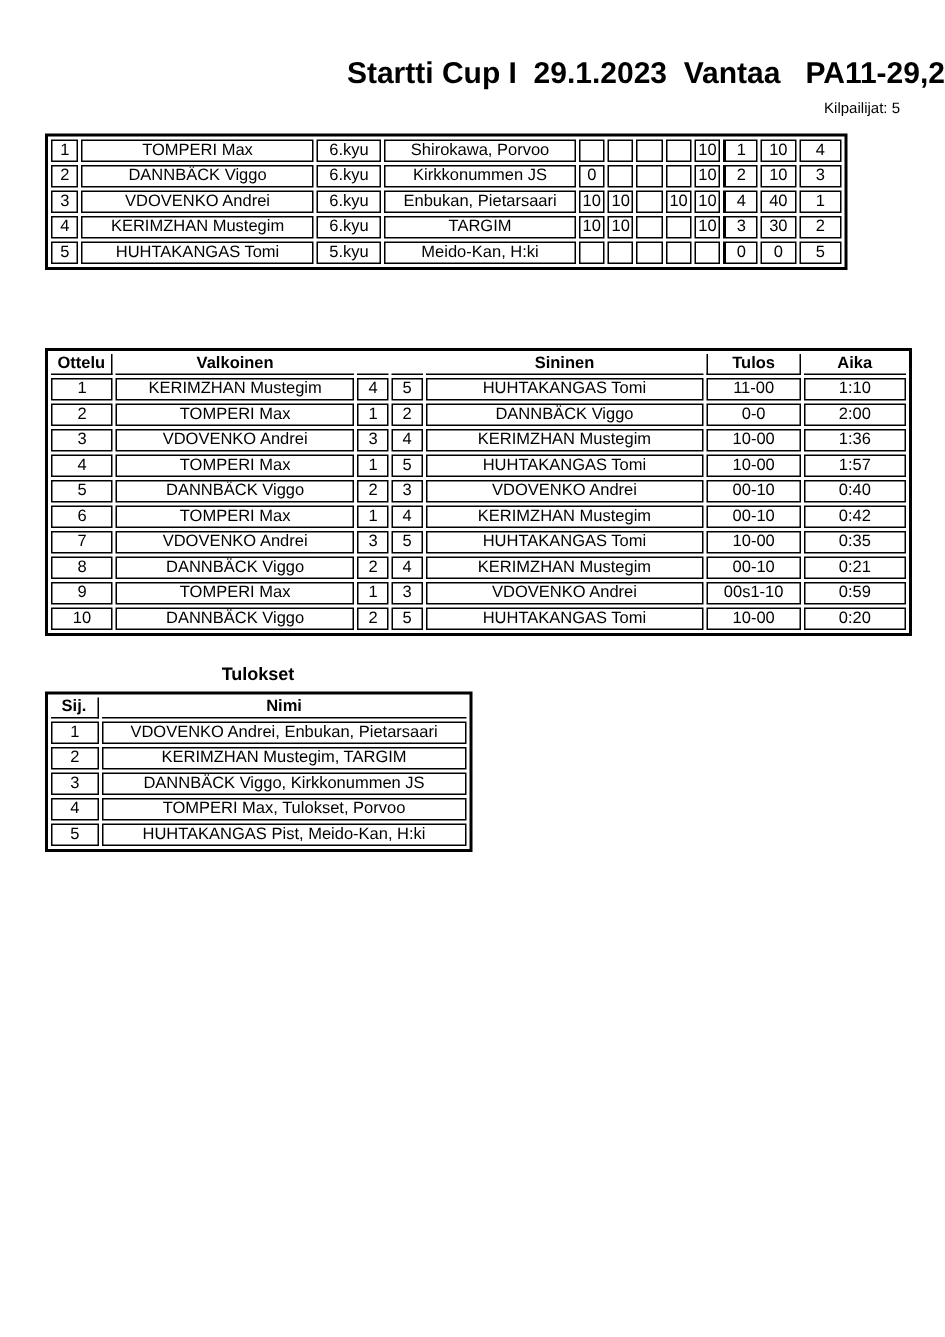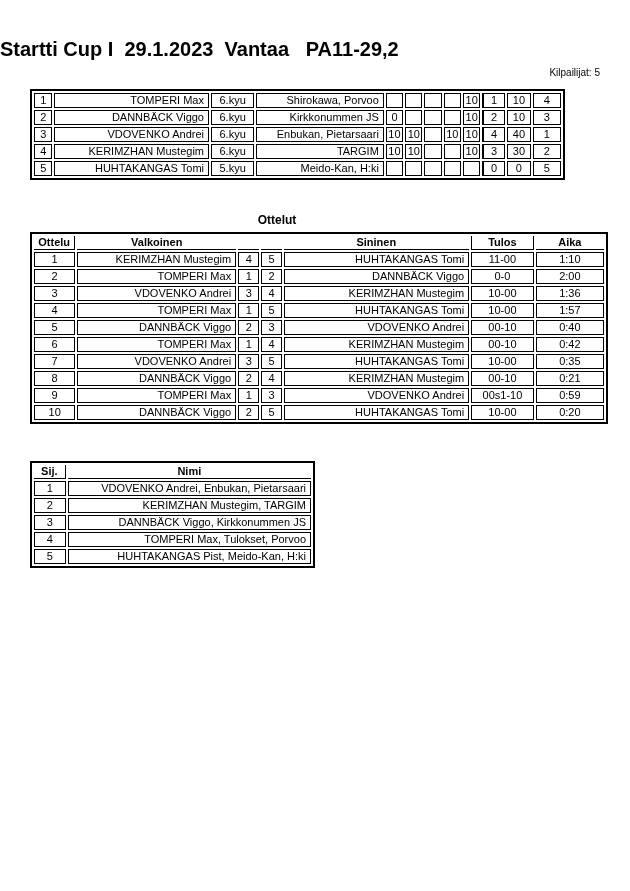--- a/index.html
+++ b/index.html
@@ -13,7 +13,7 @@
   }
   .title{
     position:absolute;top:38px;left:0;width:630px;
-    text-align:left;
+    text-align:right;
     font-size:20px;font-weight:bold;
     white-space:pre;
   }

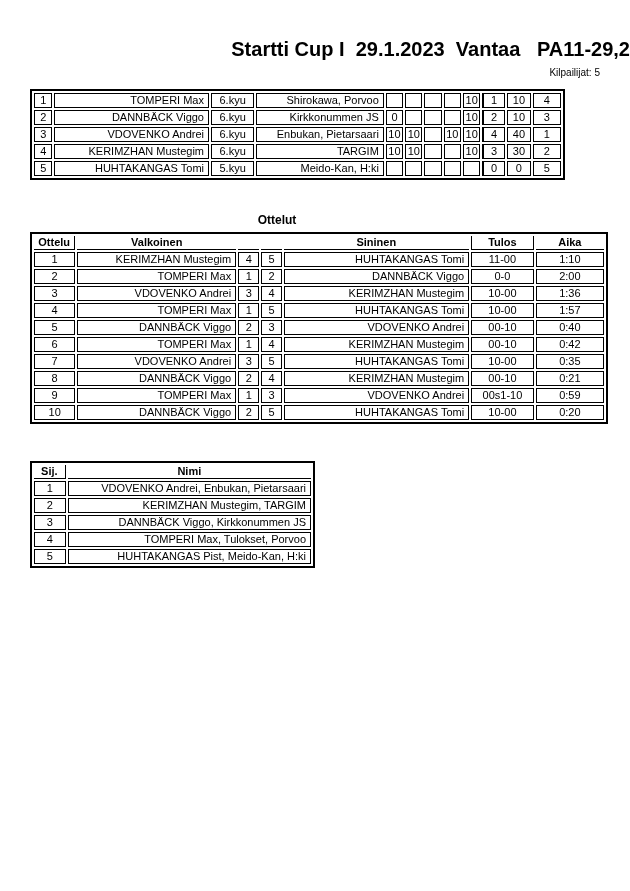--- a/index.html
+++ b/index.html
@@ -50,7 +50,7 @@
     overflow:hidden;
   }
   td{border:1px solid #000;text-align:center;}
-  td.txt{text-align:right;padding:0 4px;overflow:hidden;}
+  td.txt{text-align:center;padding:0 4px;overflow:hidden;}
   th{
     border:none;
     border-bottom:1px solid #000;

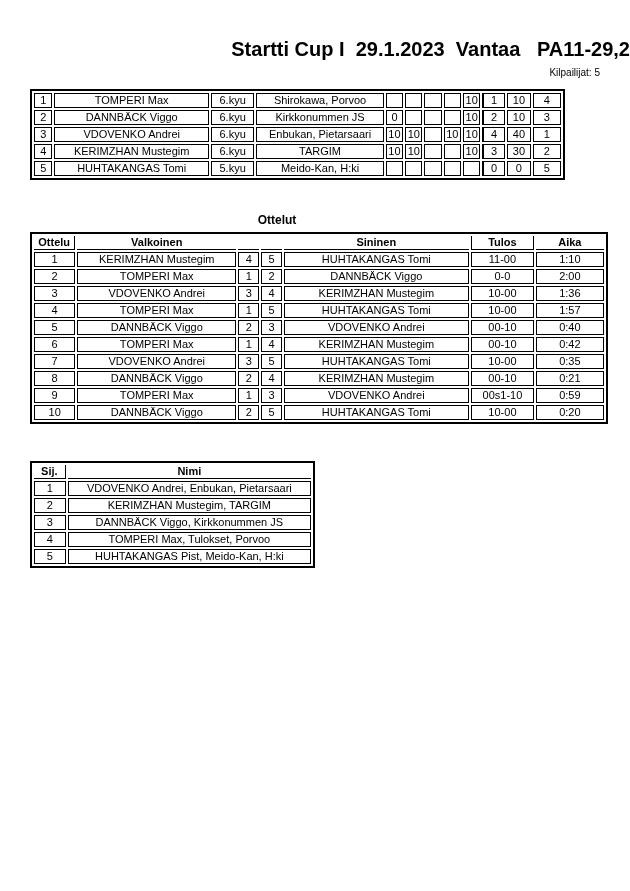--- a/index.html
+++ b/index.html
@@ -158,7 +158,6 @@
   </tbody>
     </table>
 
-  <div class="sec-label lbl-ottelut">Ottelut</div>
 
   <table class="tbl-ottelut">
     <colgroup>

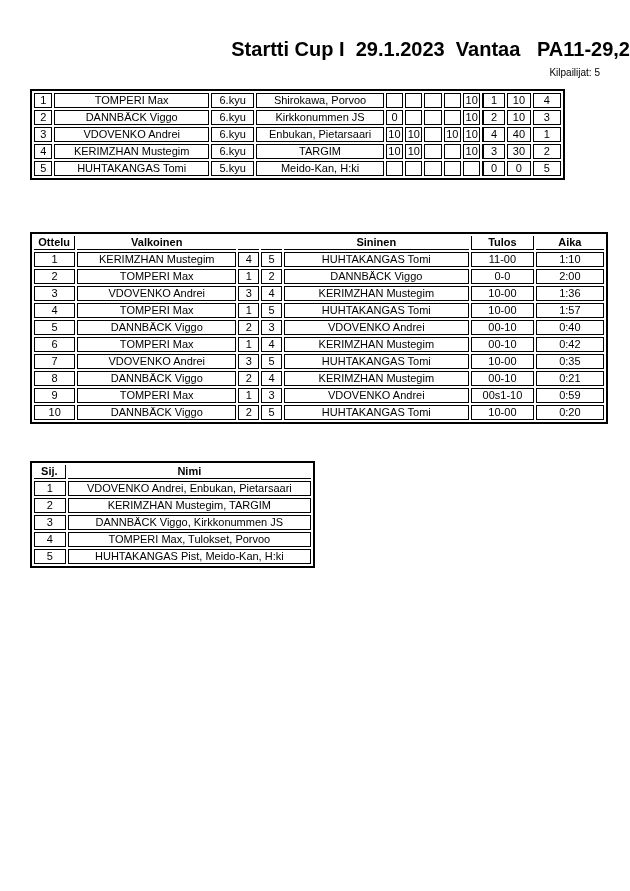--- a/index.html
+++ b/index.html
@@ -272,6 +272,7 @@
   </tbody>
     </table>
 
+  <div class="sec-label lbl-tulokset">Tulokset</div>
 
   <table class="tbl-tulokset">
     <colgroup>

